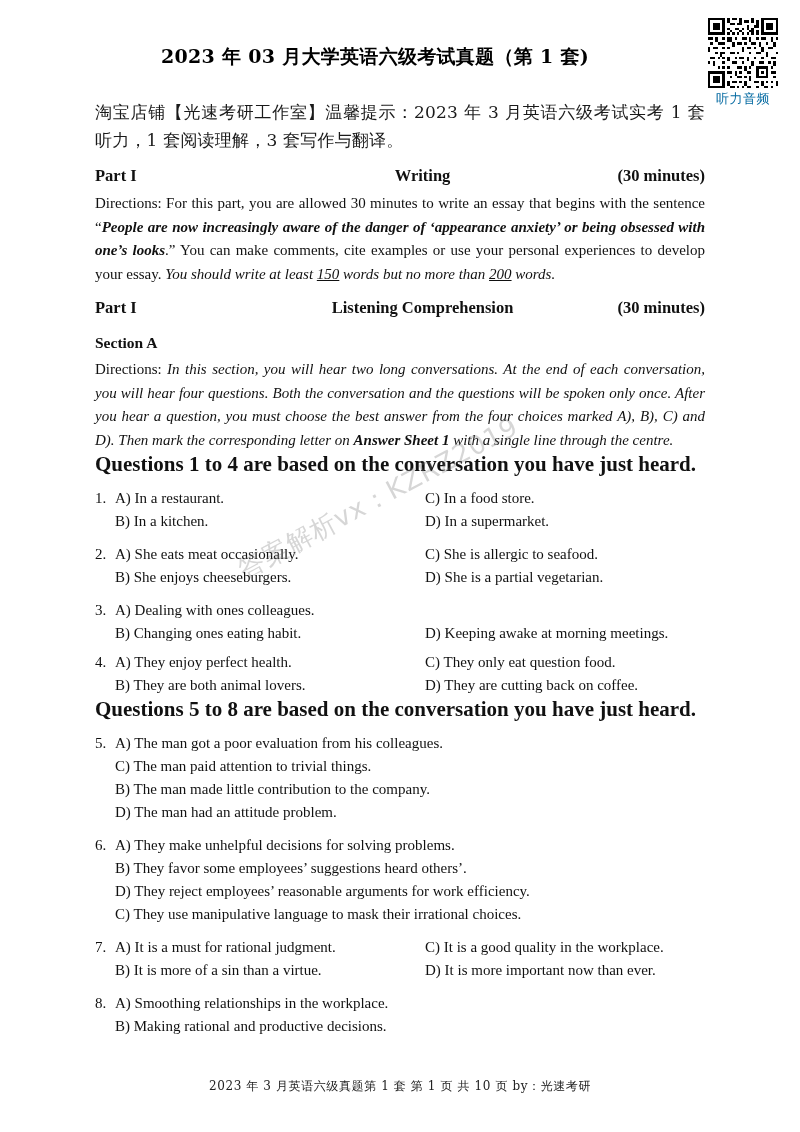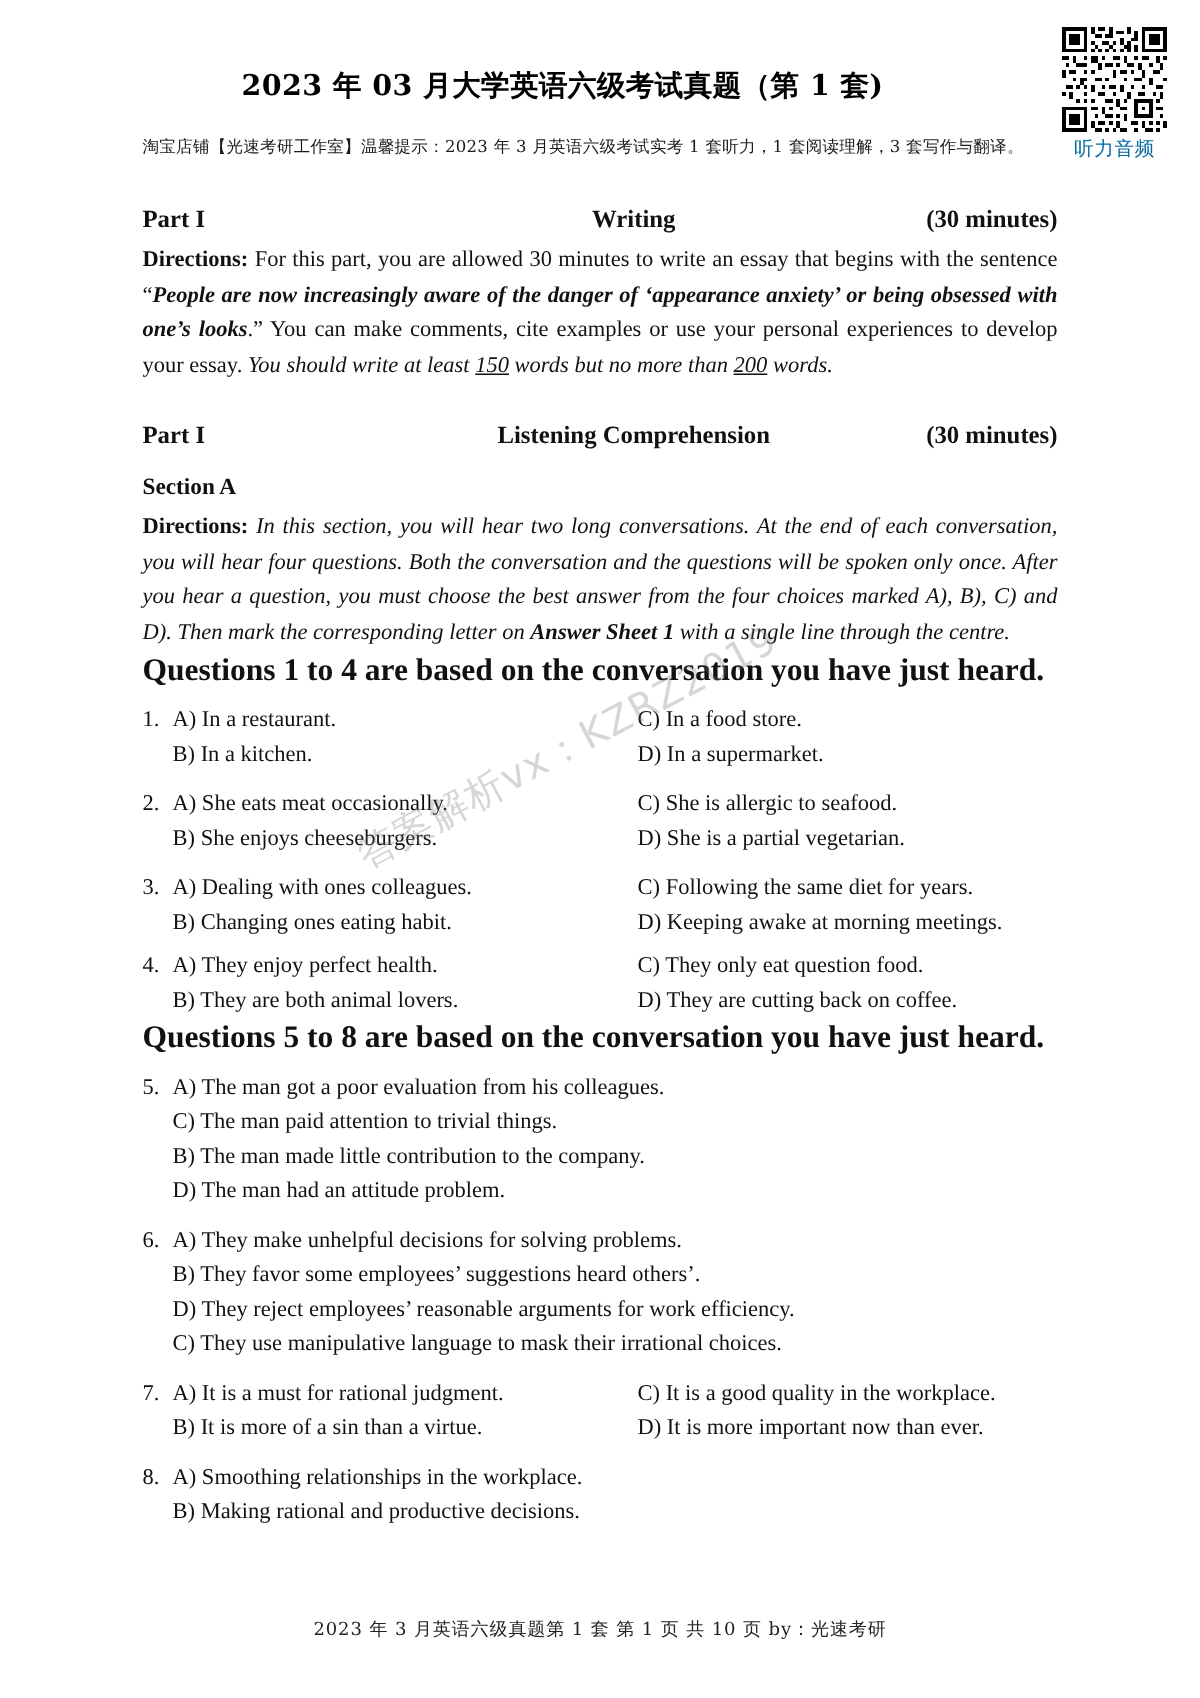--- a/index.html
+++ b/index.html
@@ -64,10 +64,10 @@
 
   .notice {
     font-family: "DejaVu Serif", "Liberation Serif", serif;
-    font-size: 11px;
+    font-size: 17px;
     line-height: 28px;
     color: #1a1a1a;
-    margin-top: 14px;
+    margin-top: 28px;
     text-align: justify;
     letter-spacing: 0.2px;
   }

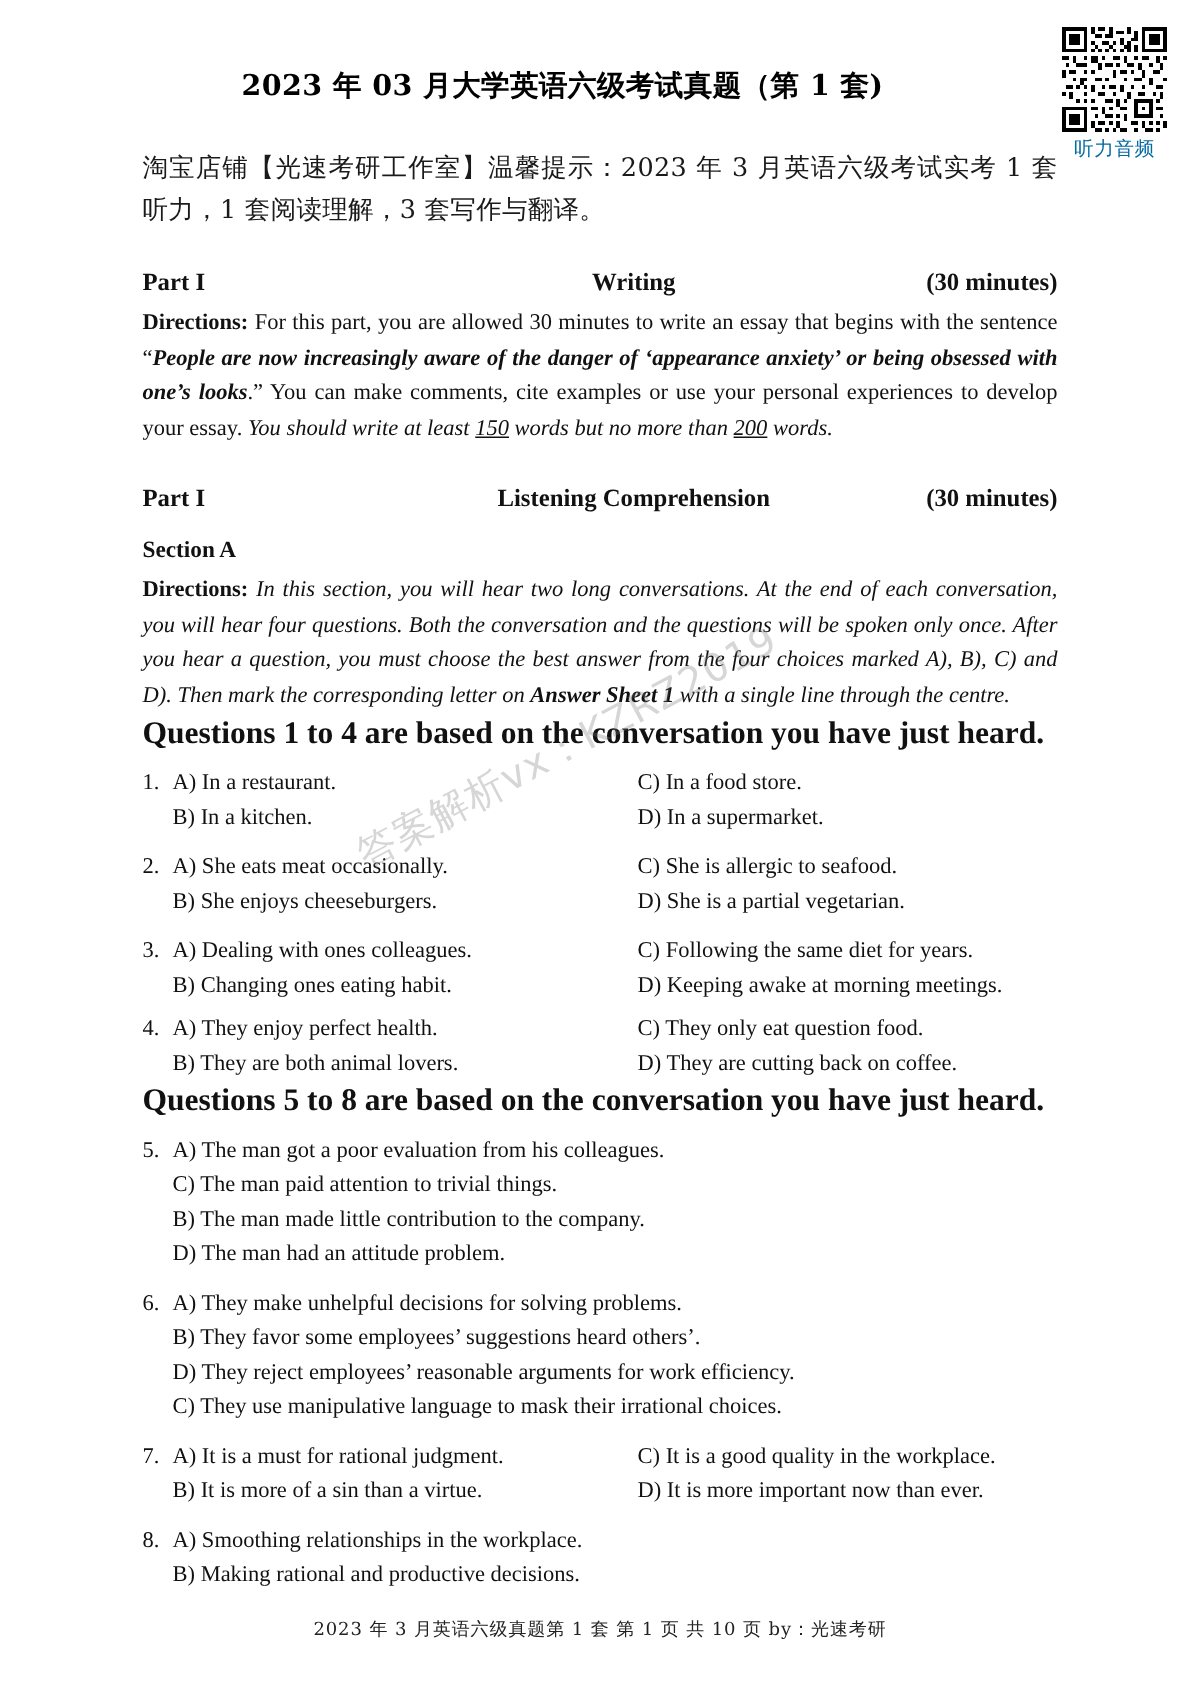--- a/index.html
+++ b/index.html
@@ -78,7 +78,7 @@
     align-items: baseline;
     font-weight: bold;
     font-size: 16.5px;
-    margin-top: 24px;
+    margin-top: 12px;
   }
   .part-row .p-left { width: 175px; }
   .part-row .p-mid { flex: 1; text-align: center; }

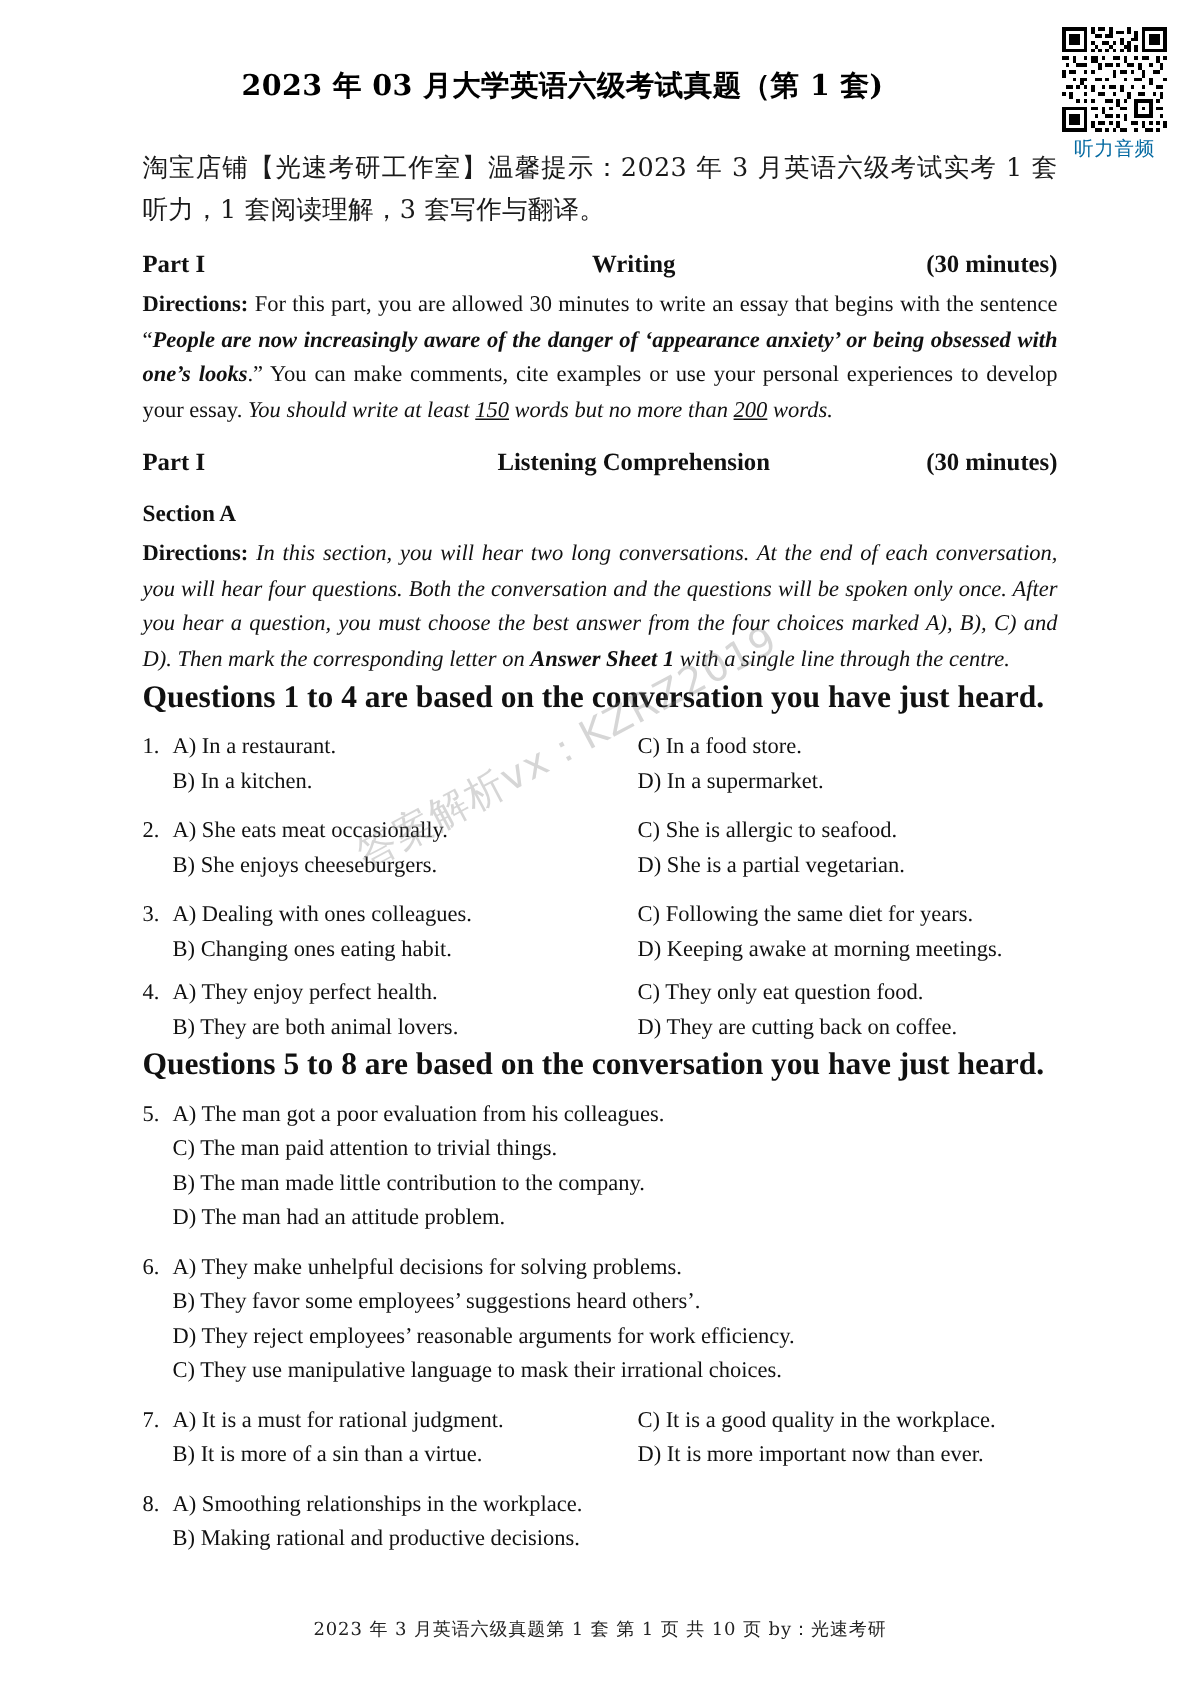--- a/index.html
+++ b/index.html
@@ -96,7 +96,7 @@
     text-align: justify;
     margin-top: 6px;
   }
-  .directions .lead { font-weight: bold; font-style: normal; }
+  .directions .lead { font-weight: normal; font-style: normal; }
   .directions .ital { font-style: italic; }
   .directions .bi { font-style: italic; font-weight: bold; }
   .u { text-decoration: underline; }

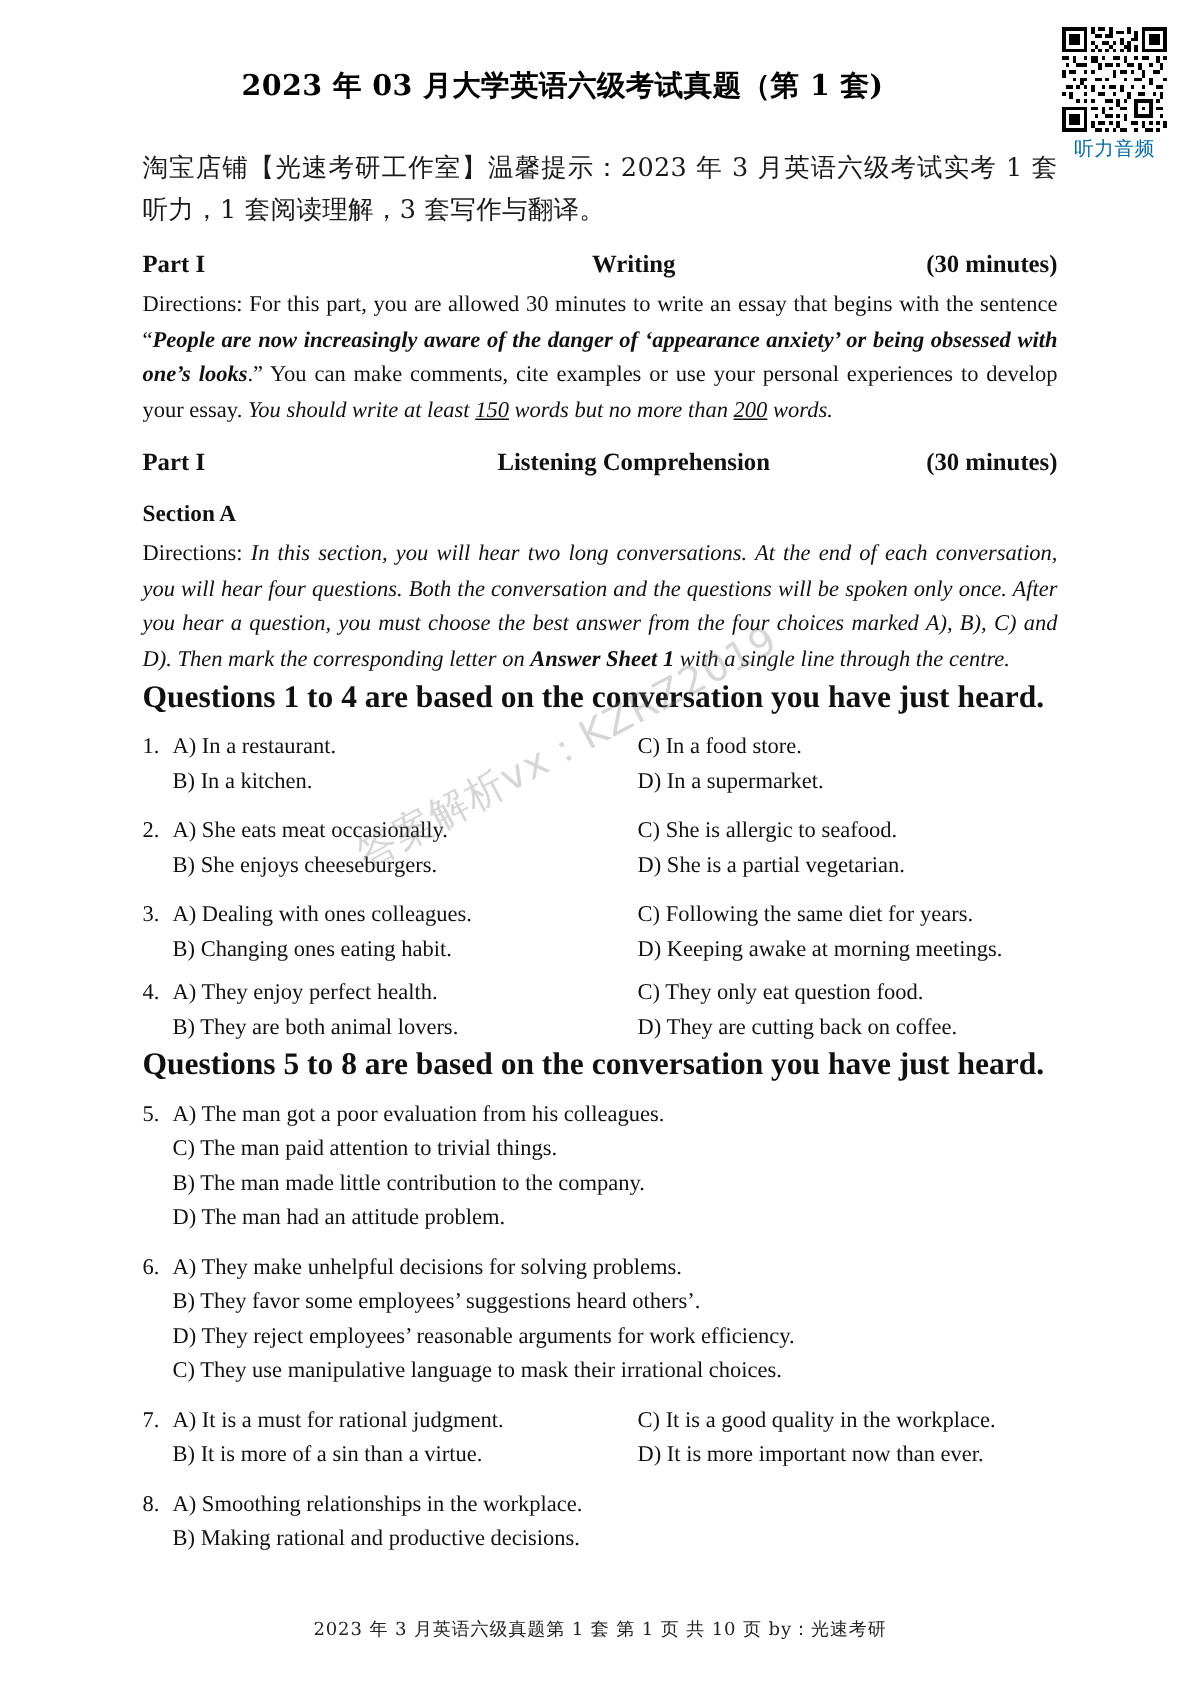--- a/index.html
+++ b/index.html
@@ -375,7 +375,6 @@
           <span class="qnum">3.</span>
           <span class="opt">A) Dealing with ones colleagues.</span>
         </div>
-        <div class="col-r">C) Following the same diet for years.</div>
       </div>
       <div class="qrow">
         <div class="col-l indent">B) Changing ones eating habit.</div>

